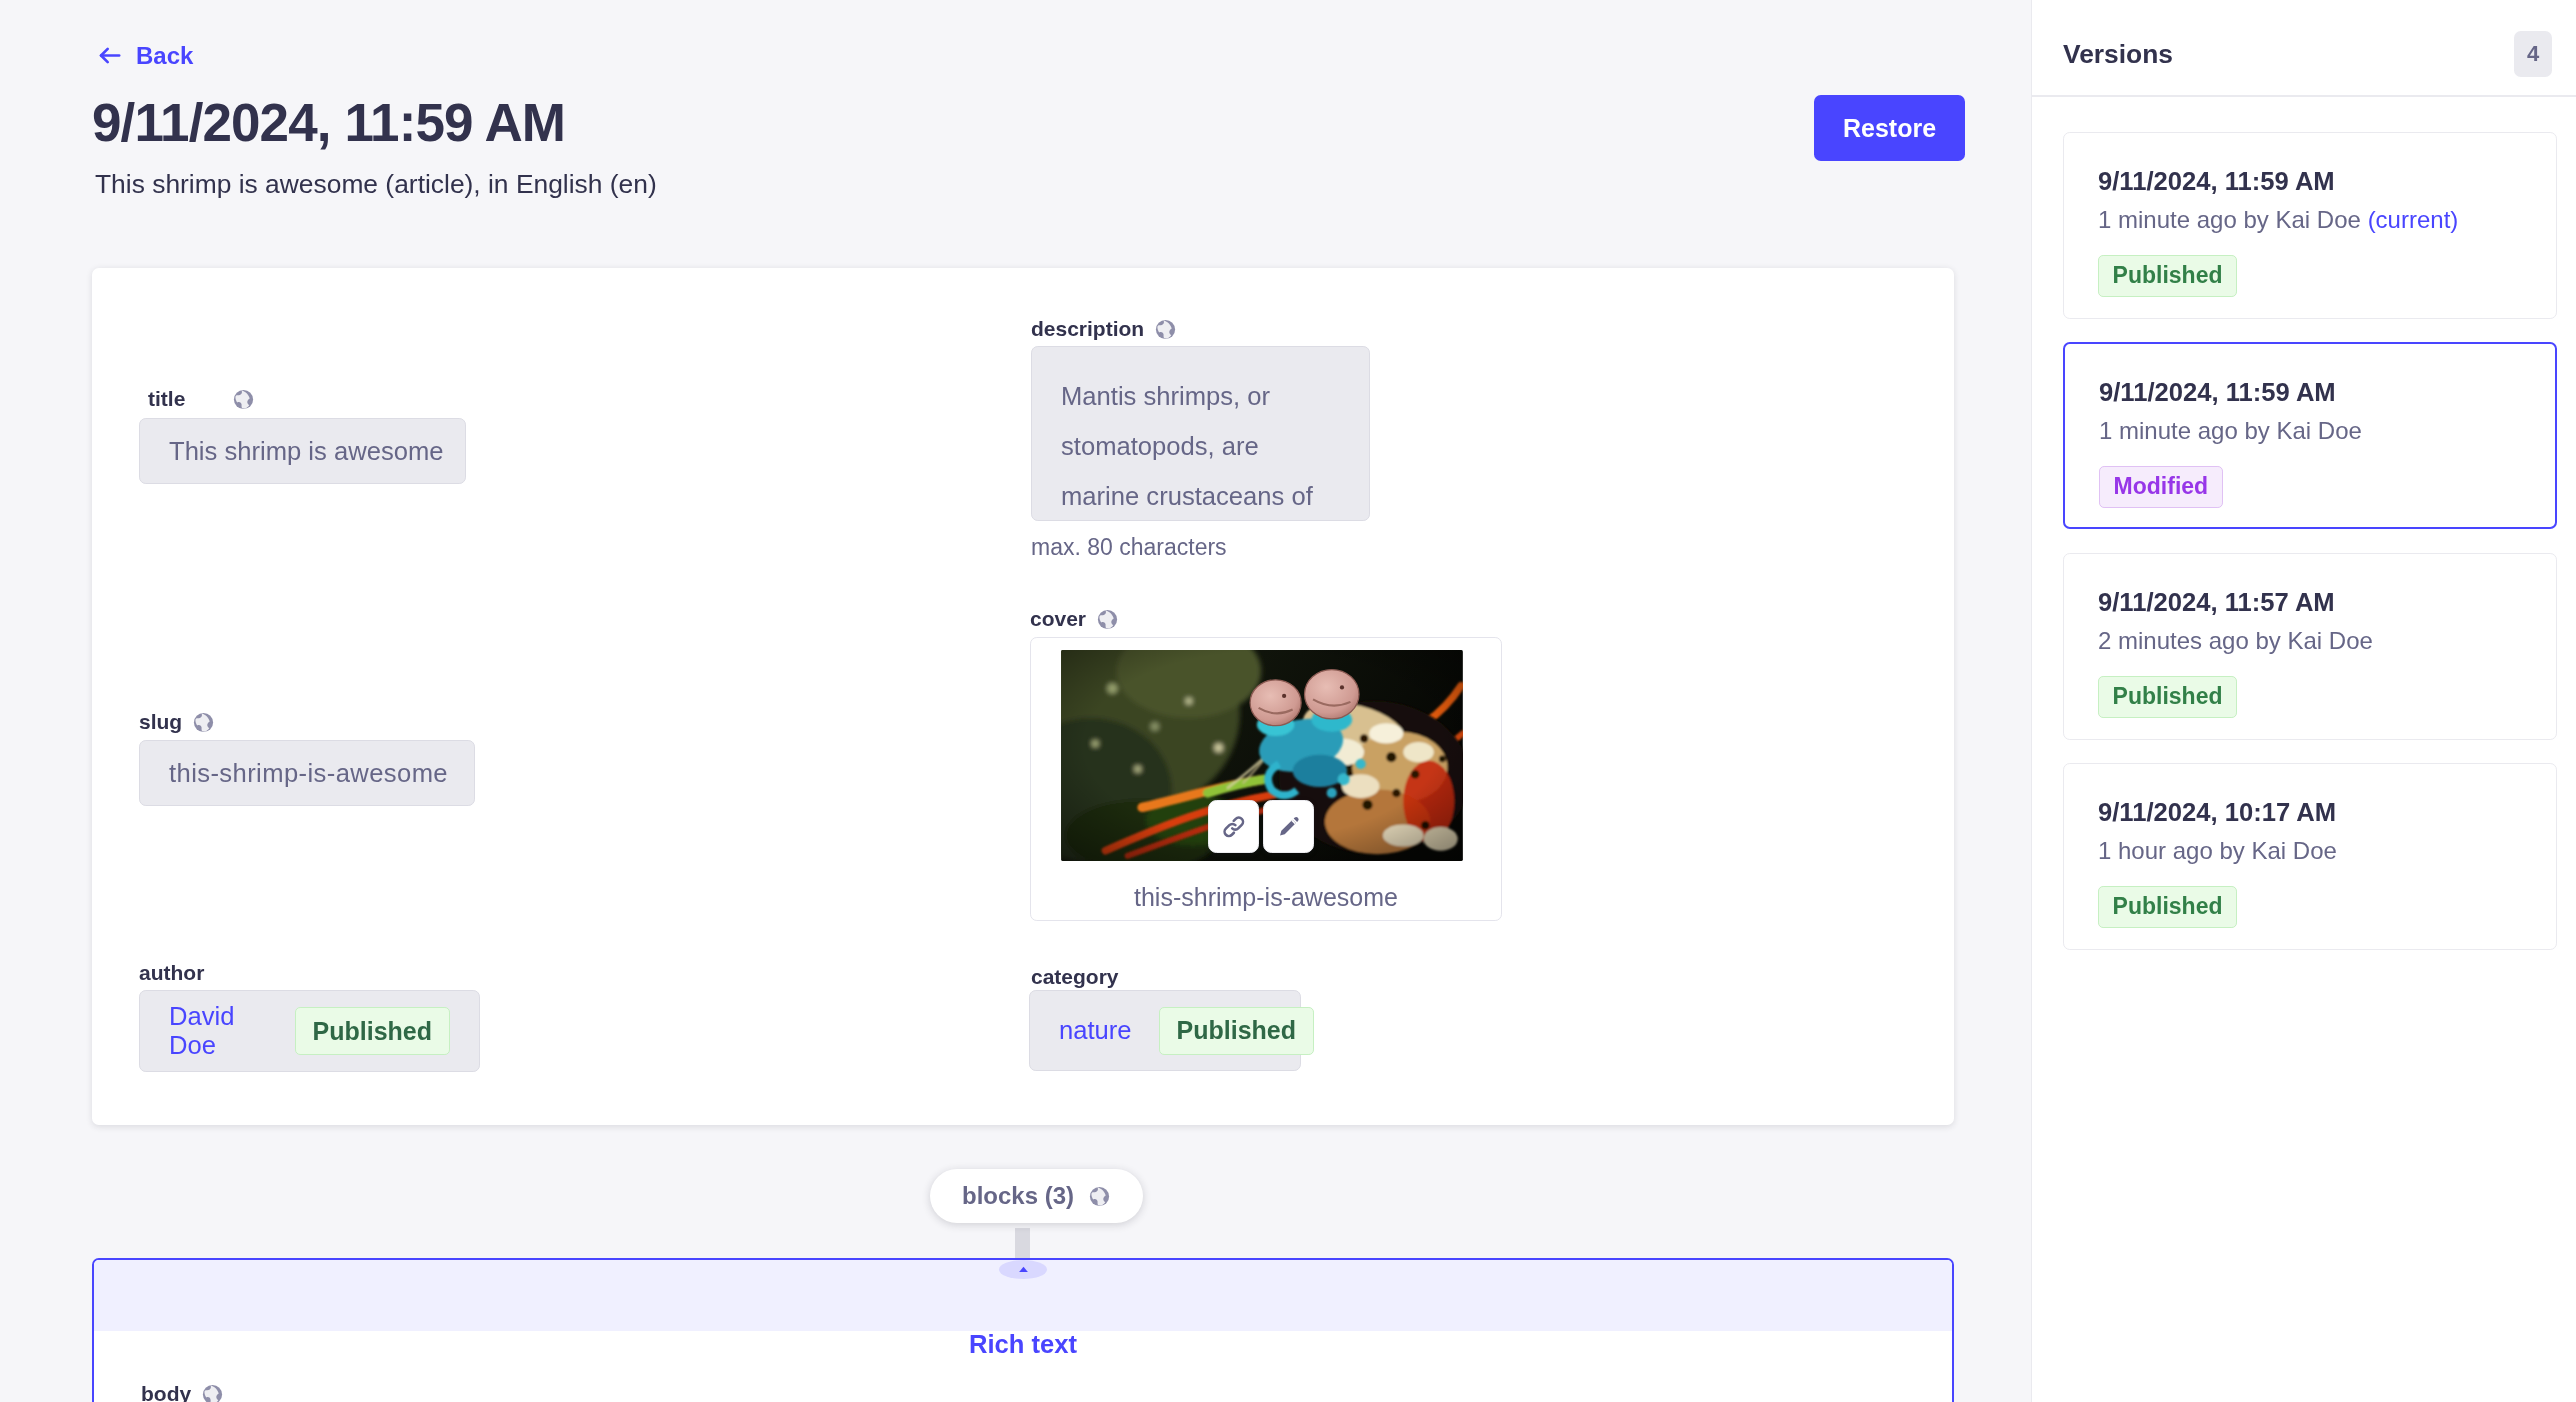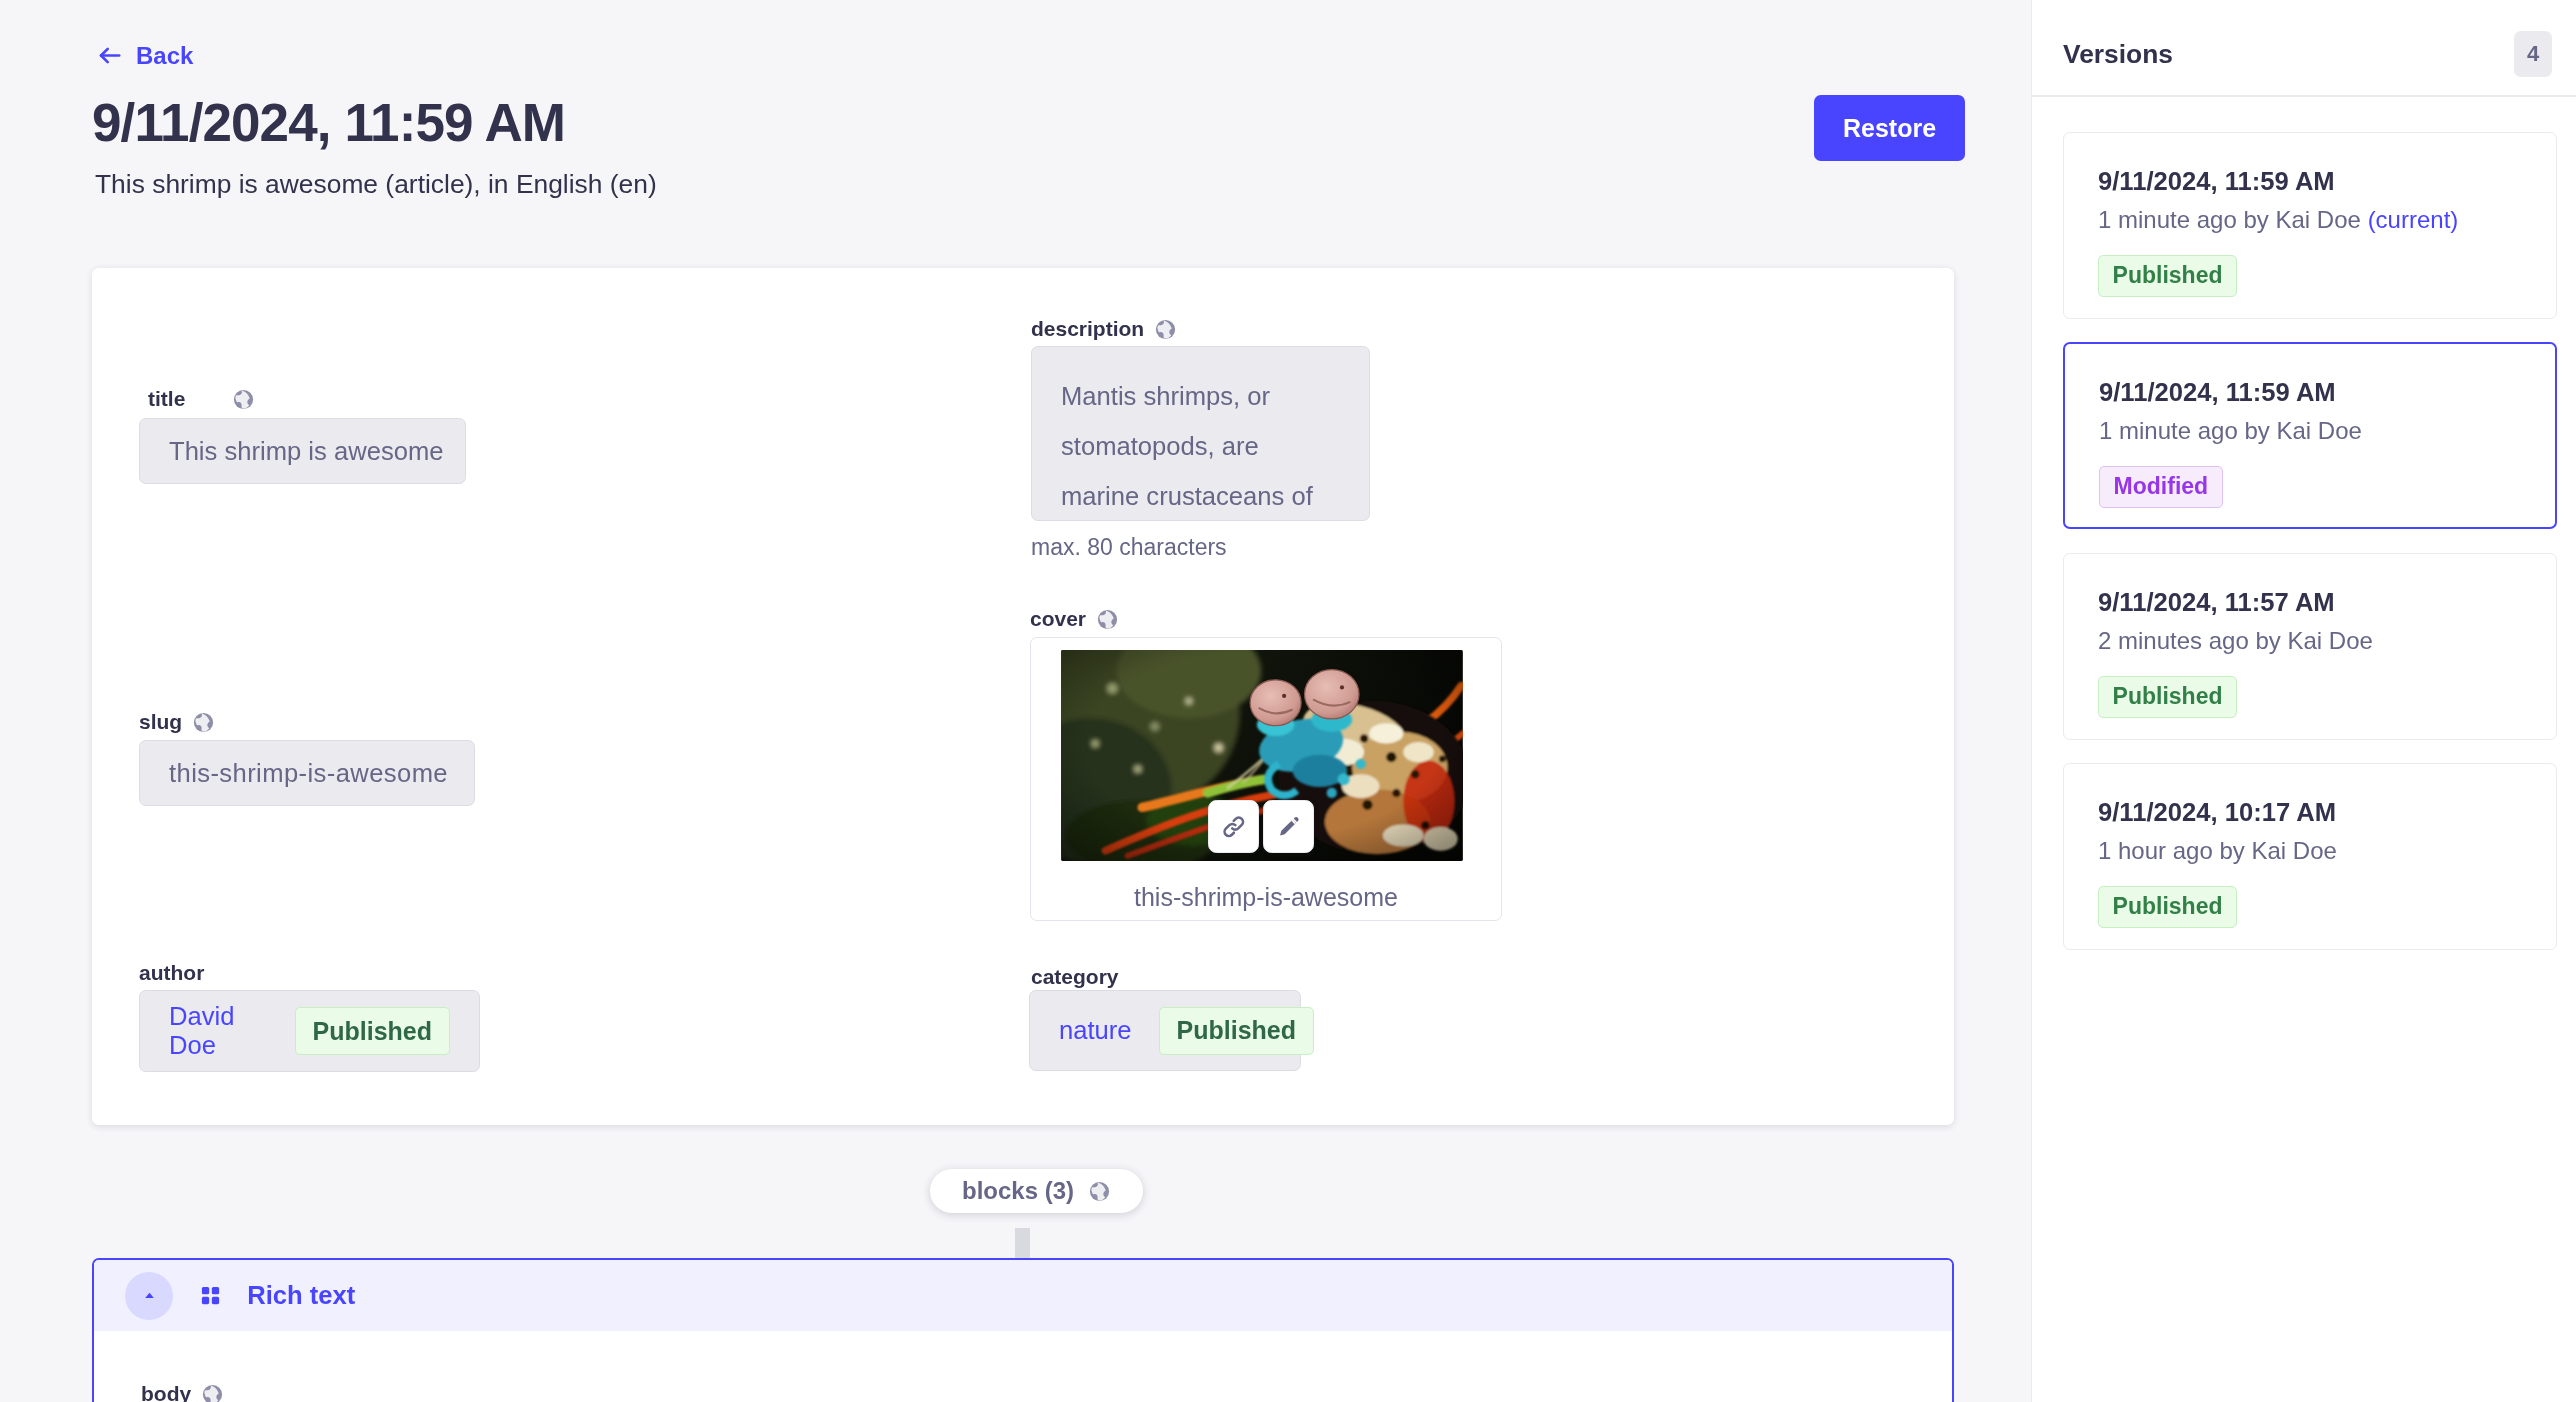--- a/index.html
+++ b/index.html
@@ -48,7 +48,7 @@
   .cover-caption { left:0; top:245px; width:100%; text-align:center; font-size:25px; color:#666687; }
 
   
-  .blocks-pill { left:930px; top:1169px; height:44px; padding:0 32px;
+  .blocks-pill { left:930px; top:1169px; height:54px; padding:0 32px;
     background:#fff; border-radius:30px; box-shadow:0 1.7px 8.5px rgba(33,33,52,0.18);
     display:flex; align-items:center; gap:13.6px;
     font-size:24px; font-weight:700; color:#666687; cursor:pointer; }

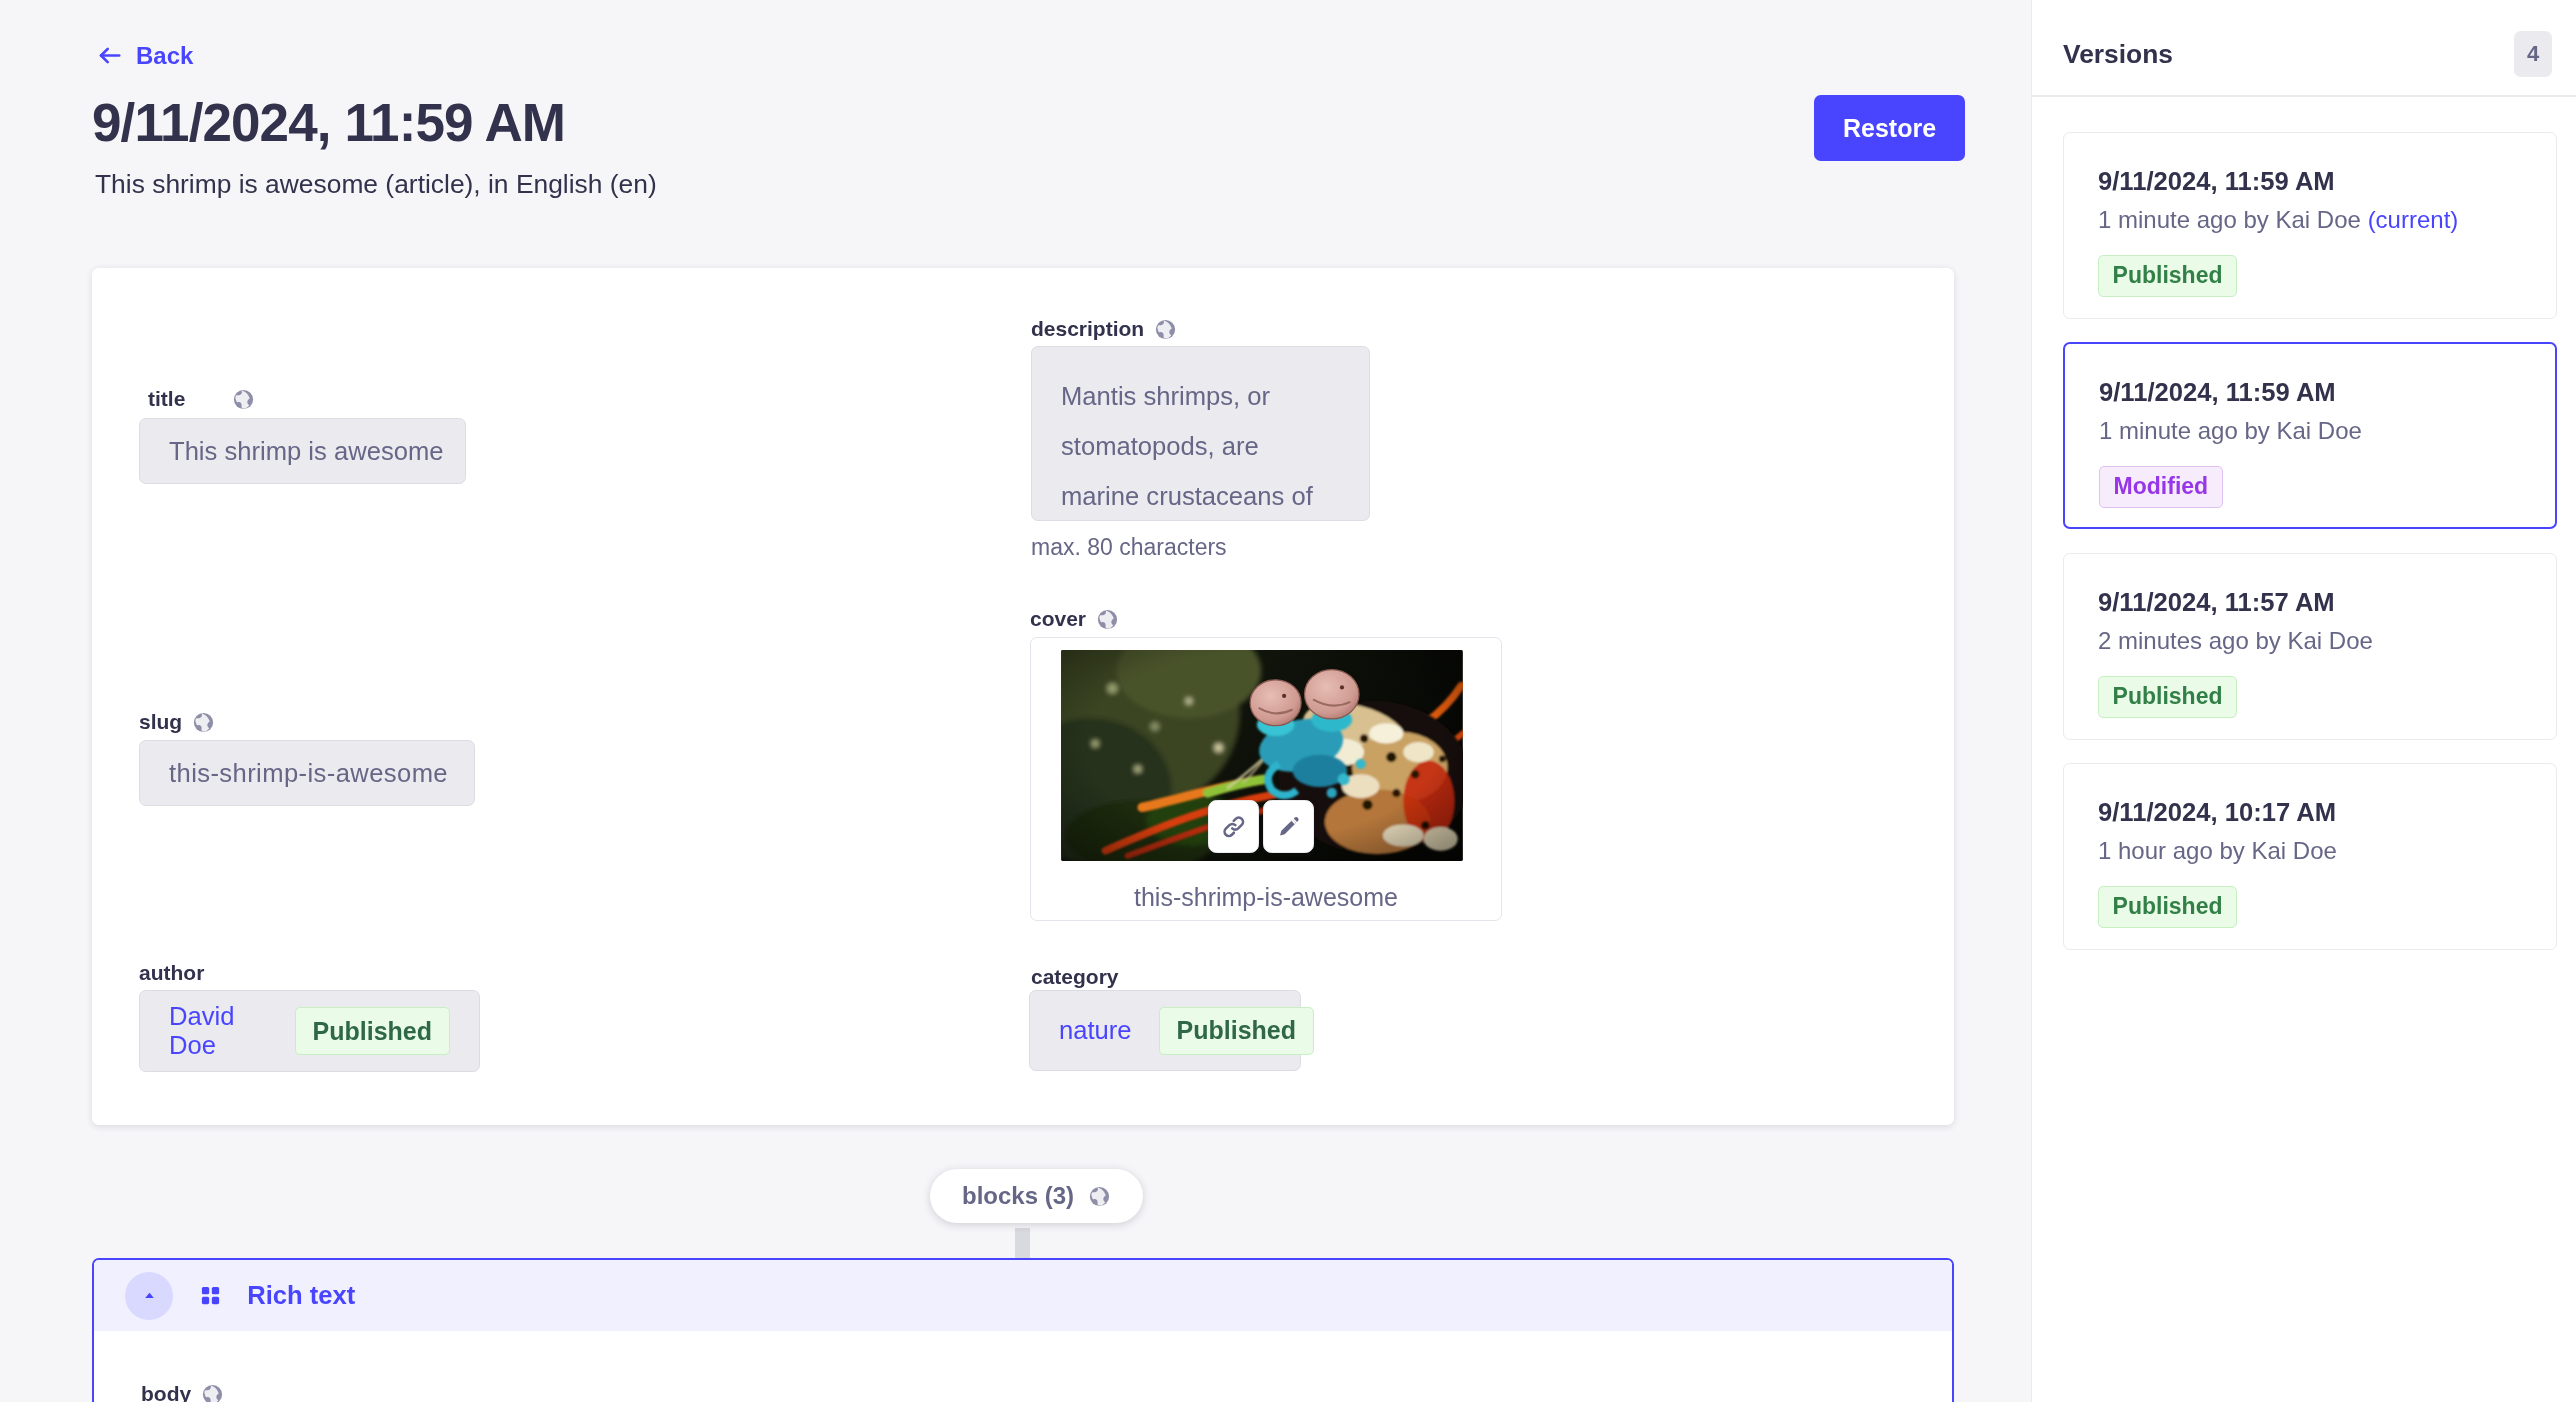--- a/index.html
+++ b/index.html
@@ -57,7 +57,7 @@
   
   .rich-panel { left:92px; top:1258px; width:1862px; height:290px;
     background:#fff; border:2.6px solid #4945ff; border-radius:6.8px; overflow:hidden; }
-  .rich-header { height:71px; background:#f0f0ff; display:flex; align-items:center; padding:0 31px; gap:25.6px; }
+  .rich-header { height:71px; background:#f0f0ff; display:flex; align-items:center; padding:0 31px; gap:25.6px;flex-direction:column; }
   .caret-btn { width:48px; height:48px; border-radius:50%; background:#d9d8ff;
     border:none; display:flex; align-items:center; justify-content:center; cursor:pointer; }
   .rich-title { color:#4945ff; font-size:25.6px; font-weight:700; }

